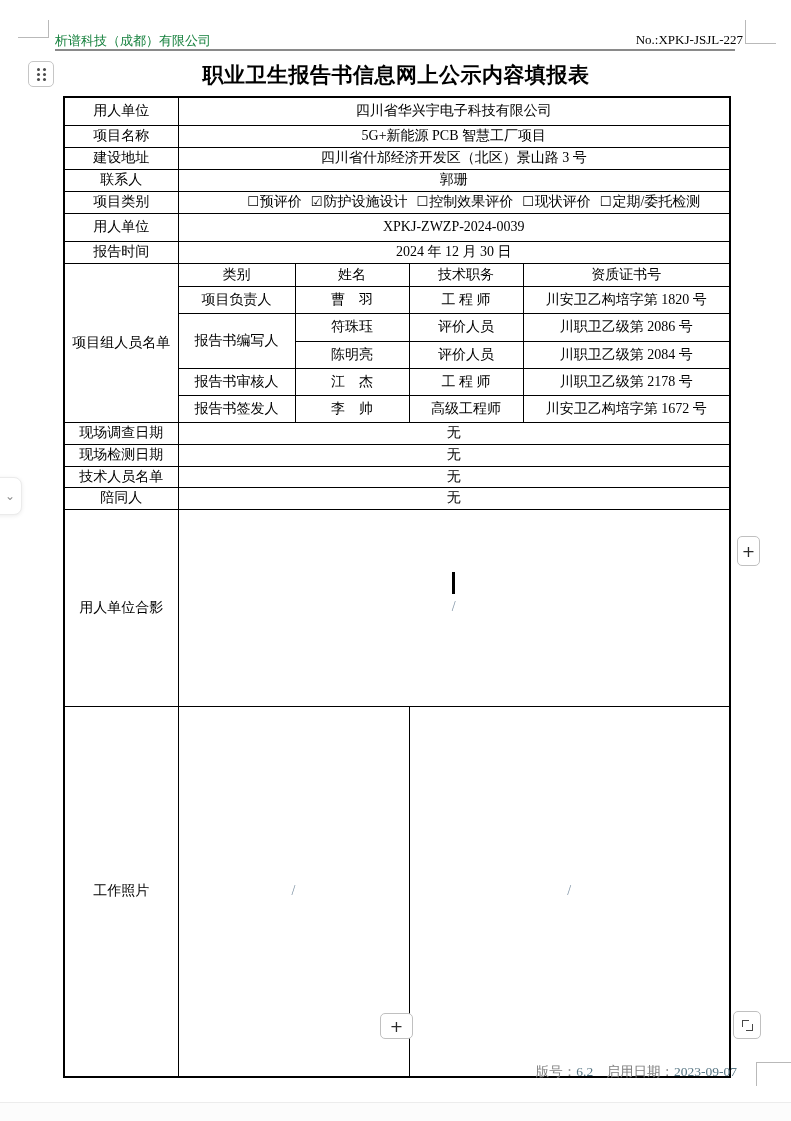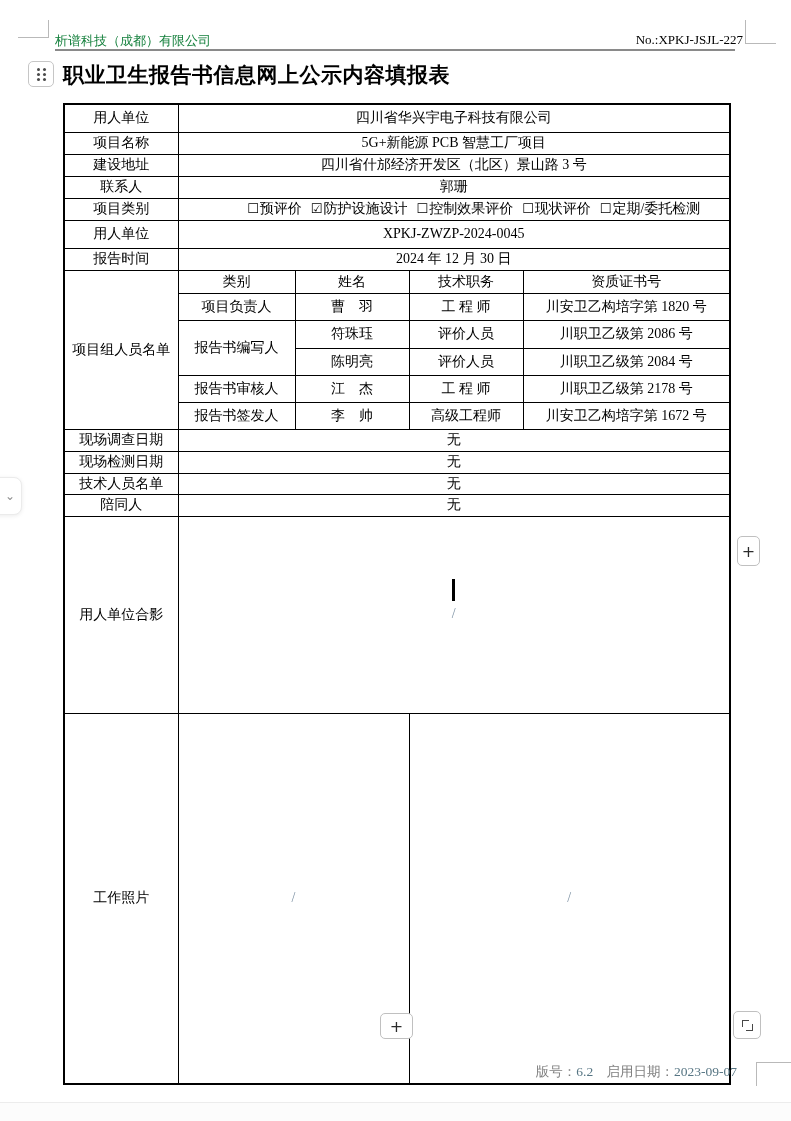--- a/index.html
+++ b/index.html
@@ -23,7 +23,7 @@
   .dots{width:3px;height:3px;background:#4a4a4a;border-radius:50%;margin:-10px 0 0 -6px;
         box-shadow:6px 0 0 #4a4a4a,0 5px 0 #4a4a4a,6px 5px 0 #4a4a4a,0 10px 0 #4a4a4a,6px 10px 0 #4a4a4a;}
 
-  .doc-title{position:absolute;left:63px;top:61px;width:666px;
+  .doc-title{position:absolute;left:63px;top:61px;width:666px;text-align:center;
         font-size:21px;font-weight:bold;letter-spacing:.5px;}
 
   

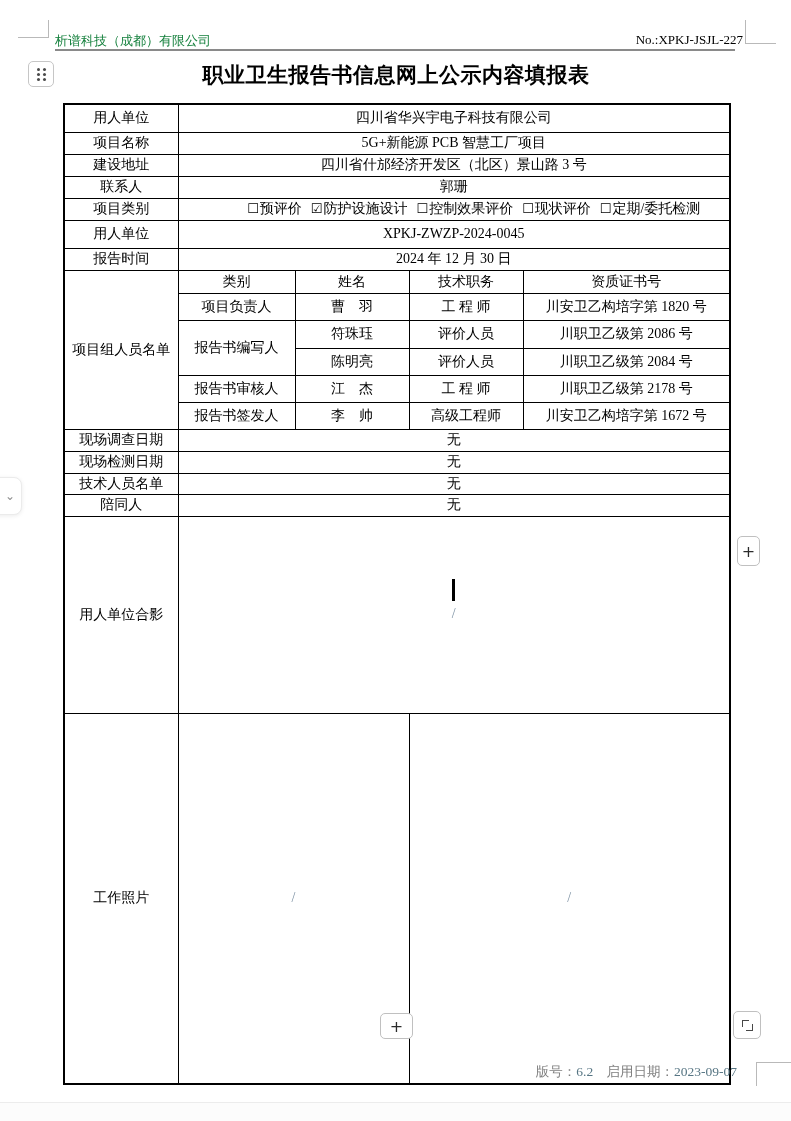--- a/index.html
+++ b/index.html
@@ -28,7 +28,7 @@
 
   
   .form-table{position:absolute;left:63px;top:96px;width:666px;border-collapse:collapse;
-        table-layout:fixed;font-size:14px;border:2px solid #000;margin-top:7px;}
+        table-layout:fixed;font-size:14px;border:2px solid #000;}
   .form-table td{border:1.5px solid #000;text-align:center;vertical-align:middle;padding:0 2px;overflow:hidden;}
   tr.h28{height:28px}tr.h22{height:22px}tr.h23{height:23px}tr.h27{height:27px}
   tr.h21{height:21px}tr.h197{height:197px}tr.h305{height:371px}

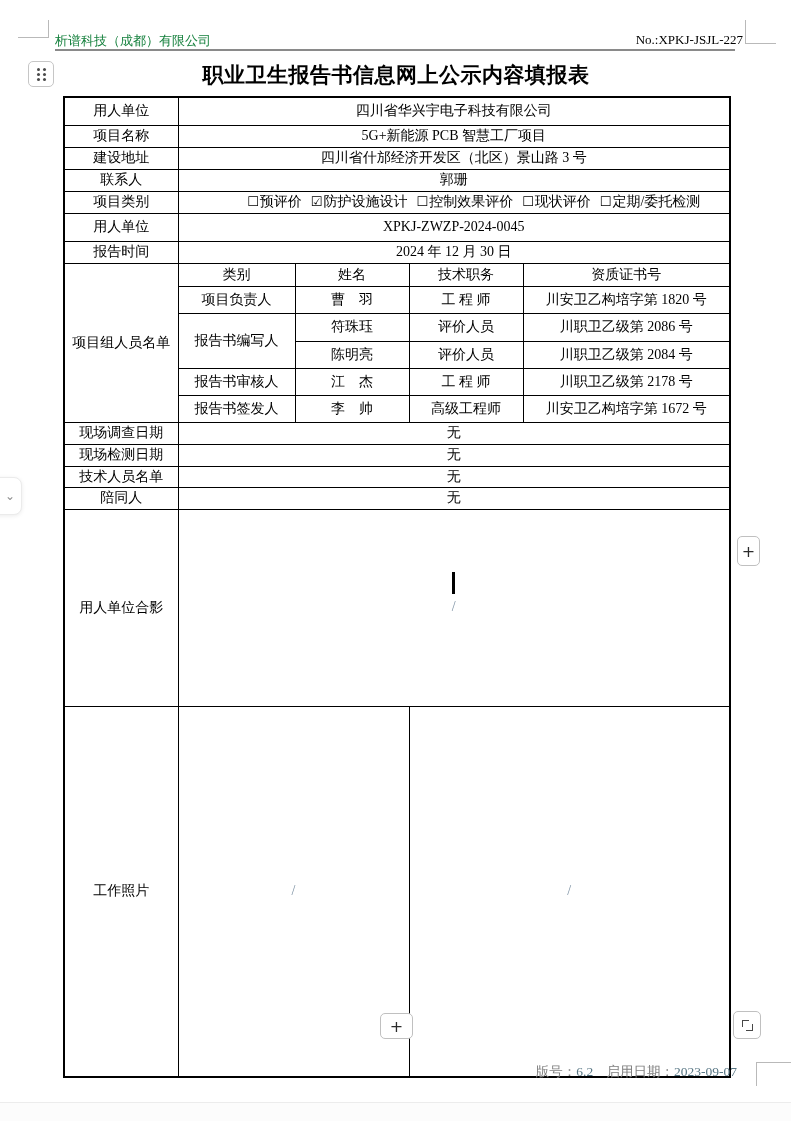--- a/index.html
+++ b/index.html
@@ -121,7 +121,7 @@
     </tr>
     <tr class="h28">
       <td>用人单位</td>
-      <td colspan="4">XPKJ-ZWZP-2024-0045</td>
+      <td colspan="4">XPKJ-ZWZP-2024-0039</td>
     </tr>
     <tr class="h22">
       <td>报告时间</td>

